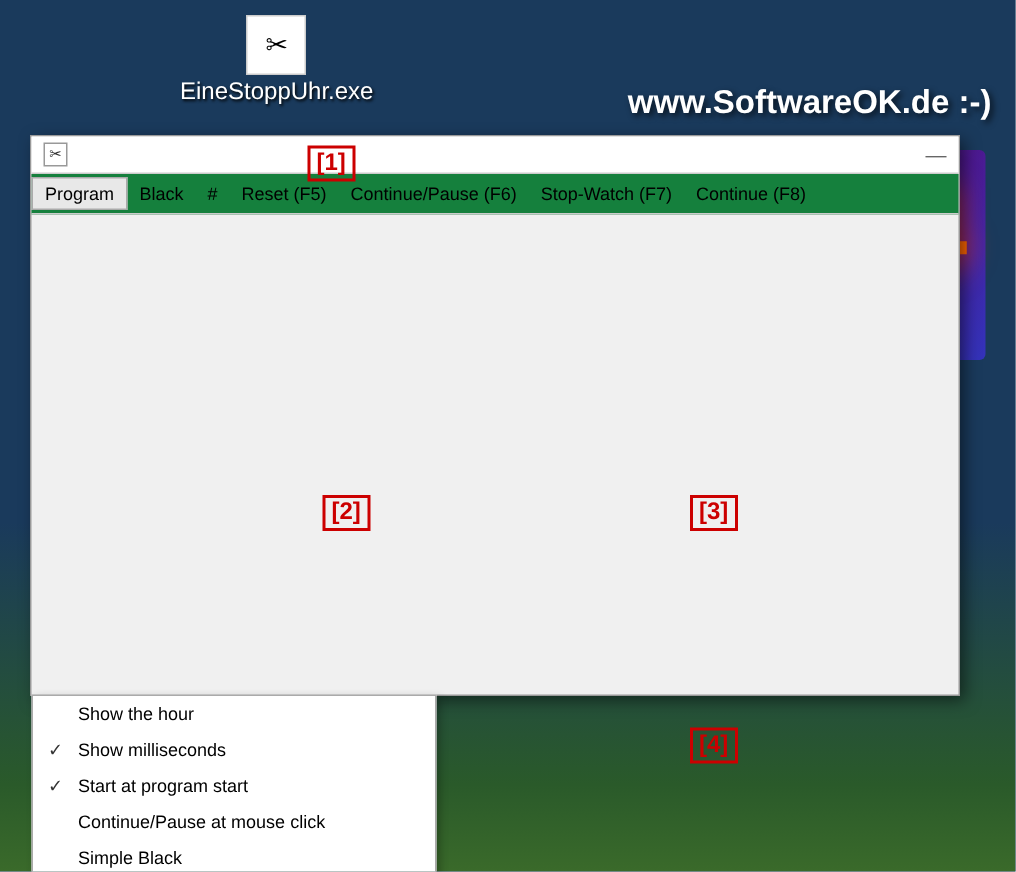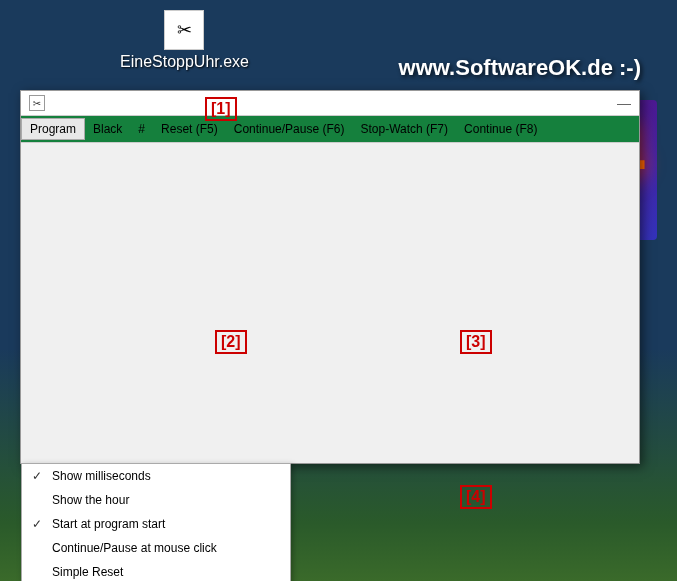--- a/index.html
+++ b/index.html
@@ -61,7 +61,7 @@
     .watermark {
       position: absolute;
       top: 55px;
-      right: 36px;
+      right: 16px;
       color: white;
       font-size: 22px;
       font-weight: bold;

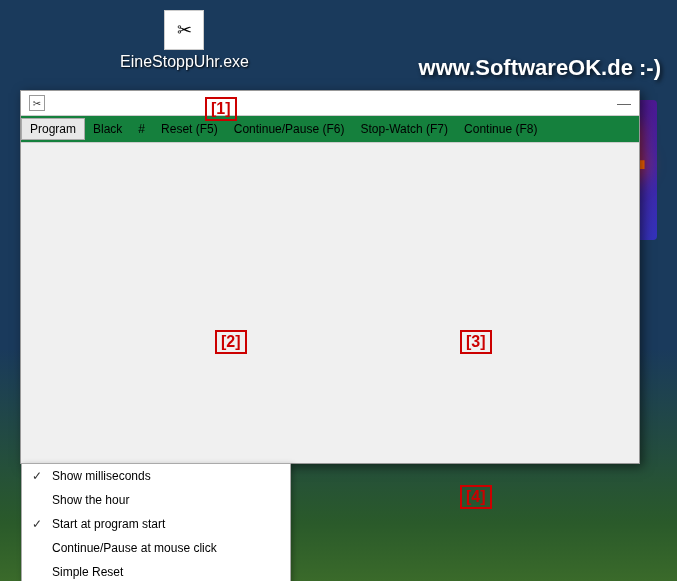--- a/index.html
+++ b/index.html
@@ -237,11 +237,11 @@
   <div style="position:relative; height:320px;">
 
     <div class="program-menu">
+      <div class="prog-item">
+        <span>Show the hour</span>
+      </div>
       <div class="prog-item has-check">
         <span>Show milliseconds</span>
-      </div>
-      <div class="prog-item">
-        <span>Show the hour</span>
       </div>
       <div class="prog-item has-check">
         <span>Start at program start</span>

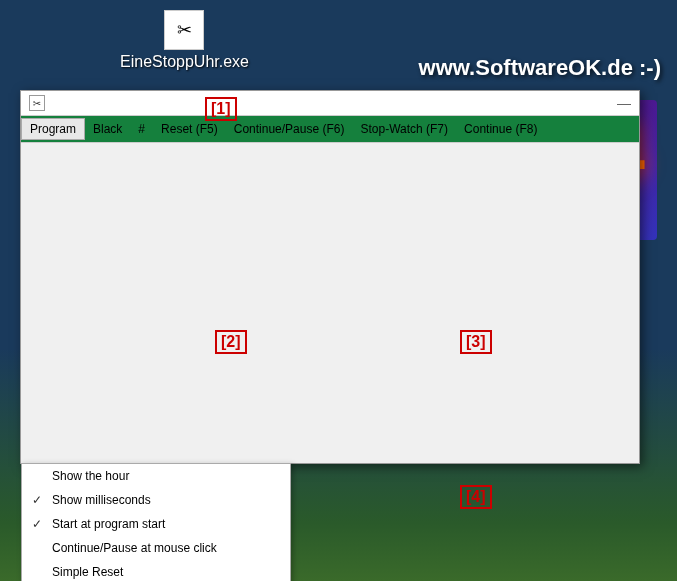--- a/index.html
+++ b/index.html
@@ -250,7 +250,7 @@
         <span>Continue/Pause at mouse click</span>
       </div>
       <div class="prog-item">
-        <span>Simple Reset</span>
+        <span>Simple Black</span>
       </div>
 
     </div>

